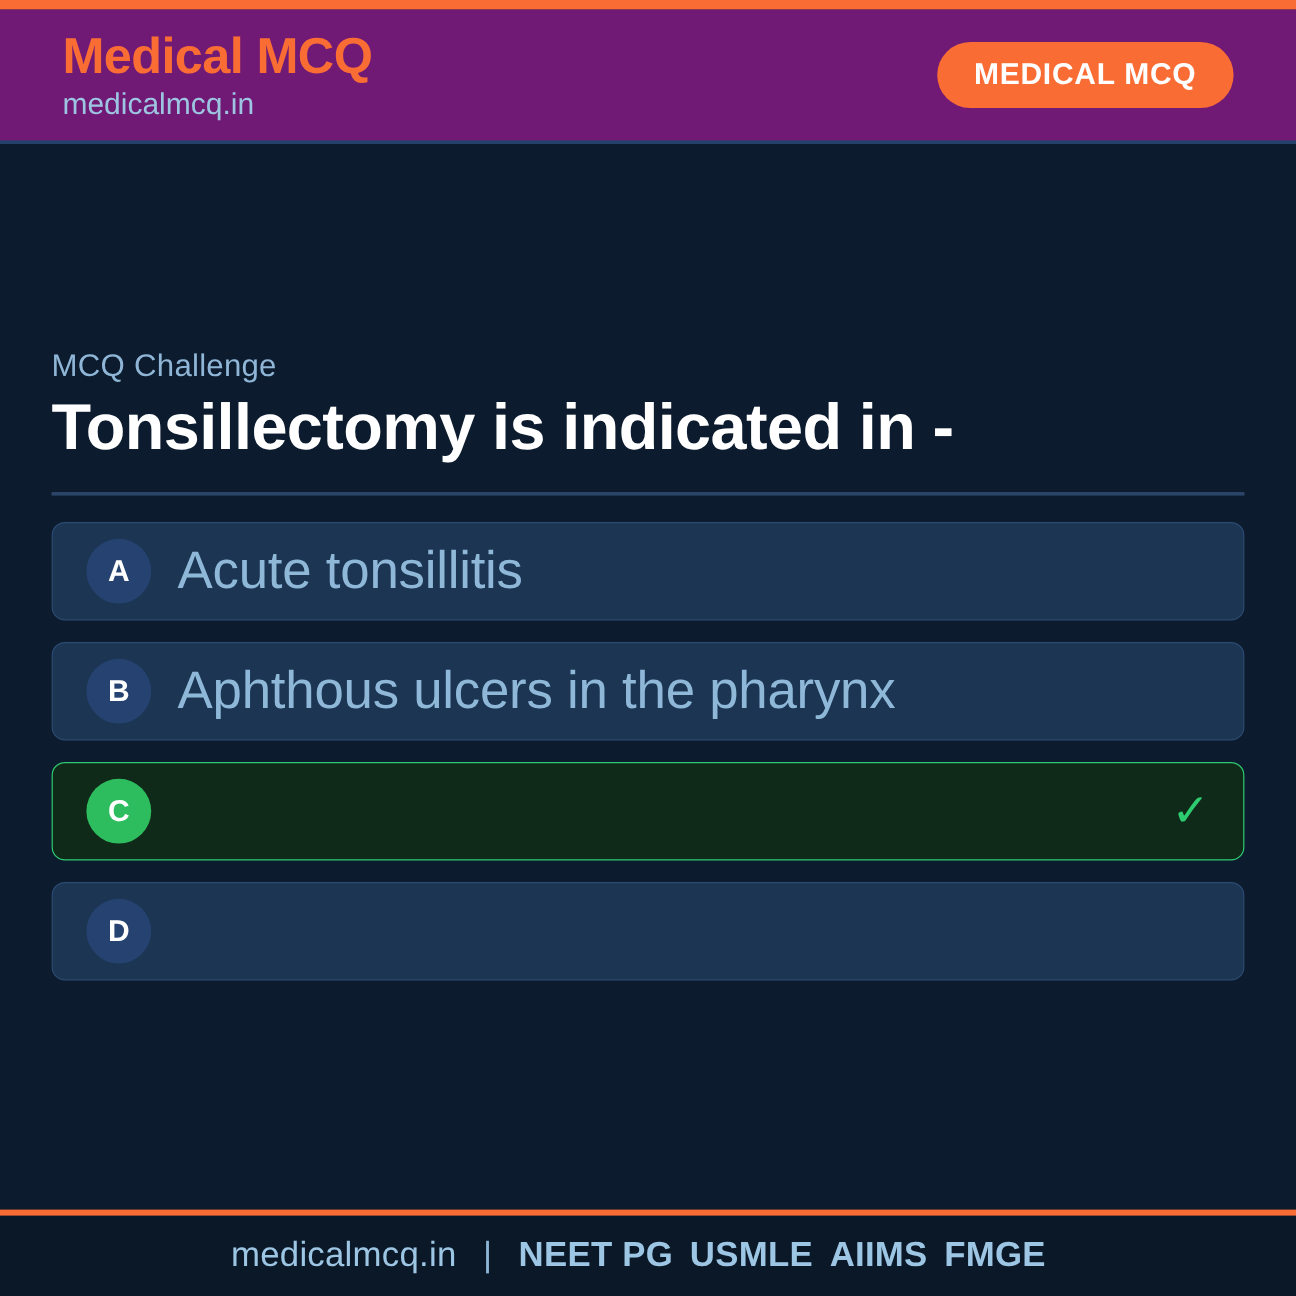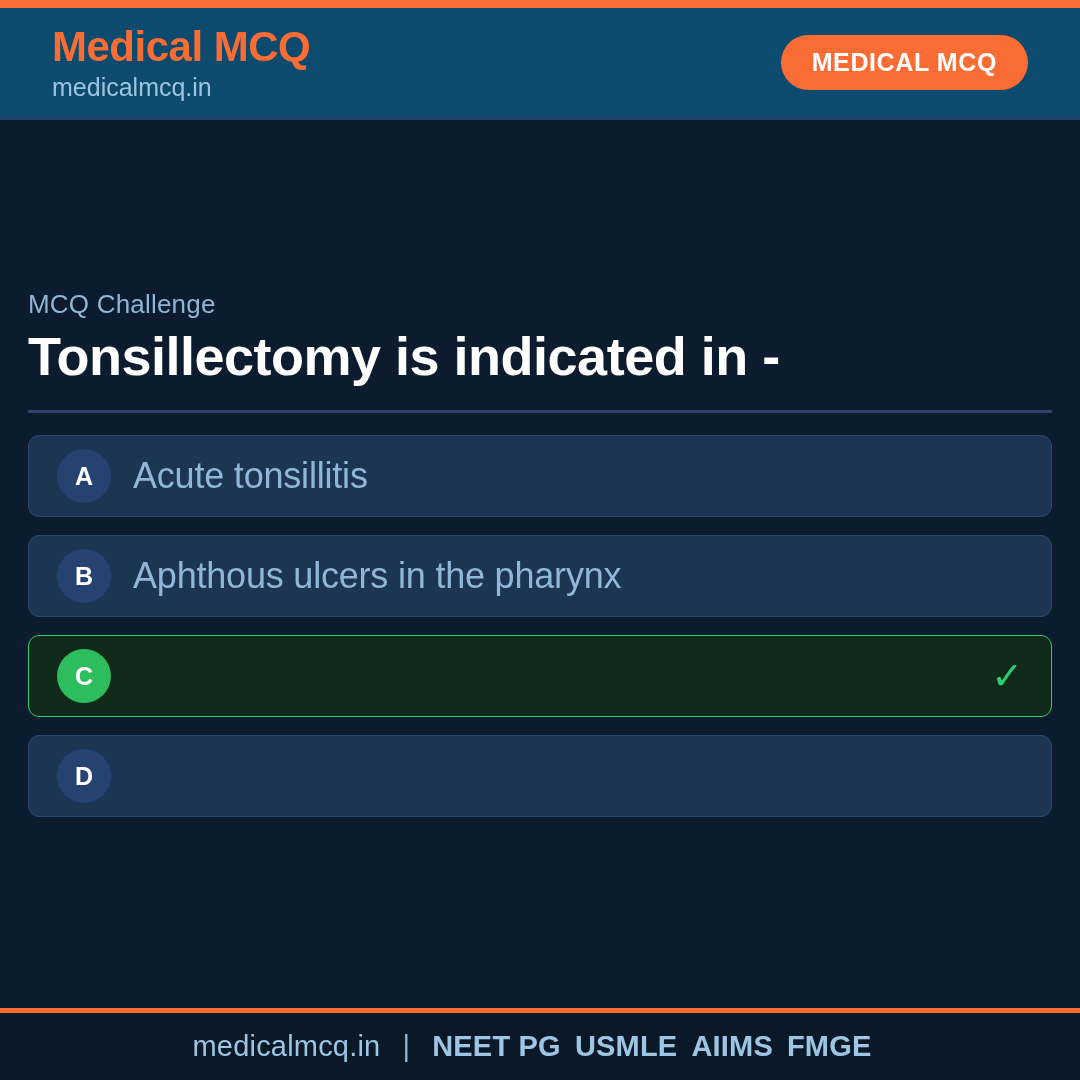--- a/index.html
+++ b/index.html
@@ -36,7 +36,7 @@
   .header {
     flex: 0 0 auto;
     height: 112px;
-    background: #0c4a6e;
+    background: #701a75;
     border-bottom: 3px solid #24416b;
     box-sizing: border-box;
     display: flex;

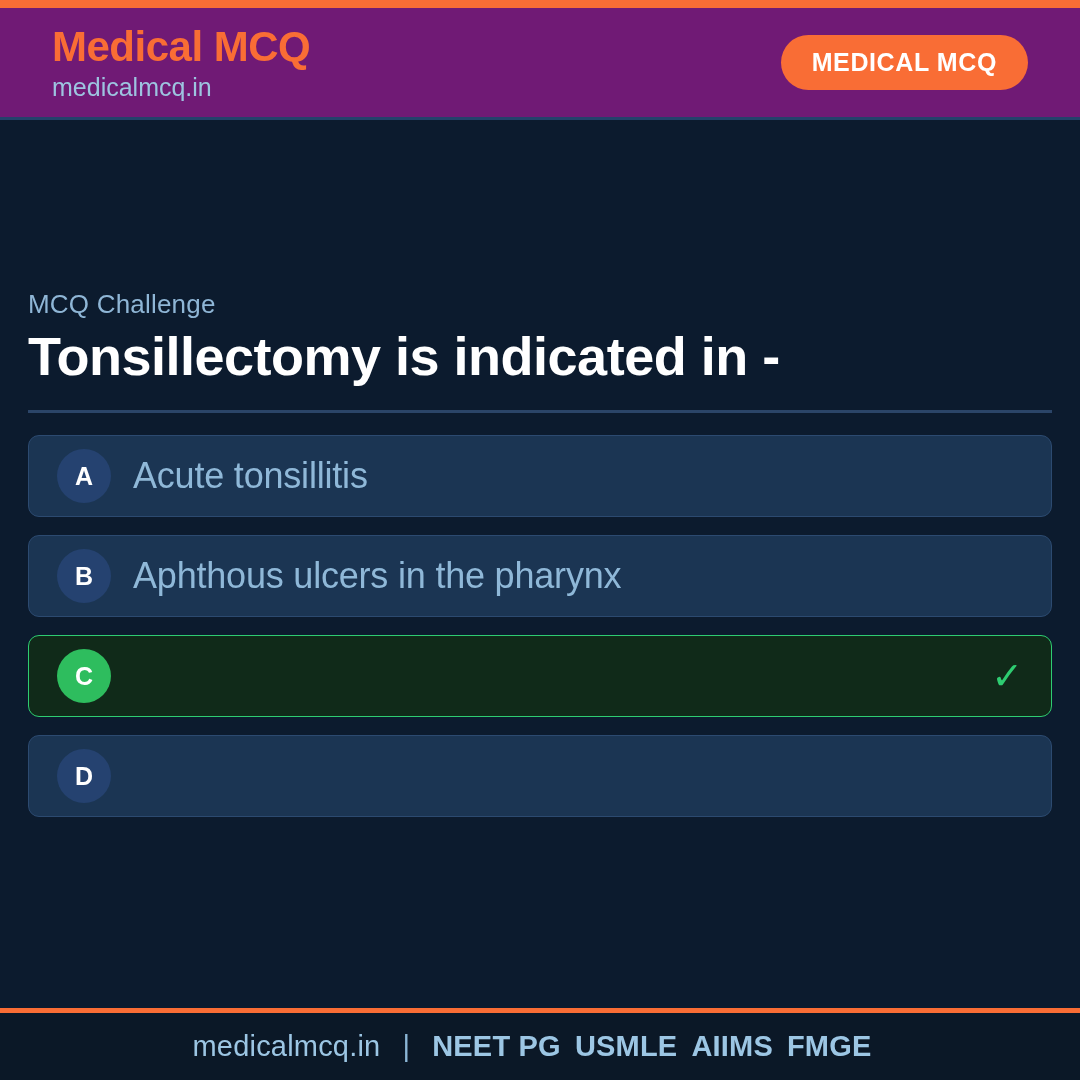--- a/index.html
+++ b/index.html
@@ -81,7 +81,7 @@
     display: flex;
     flex-direction: column;
     justify-content: center;
-    padding: 0 28px;
+    padding: 0 43px;
     box-sizing: border-box;
   }
   .content {

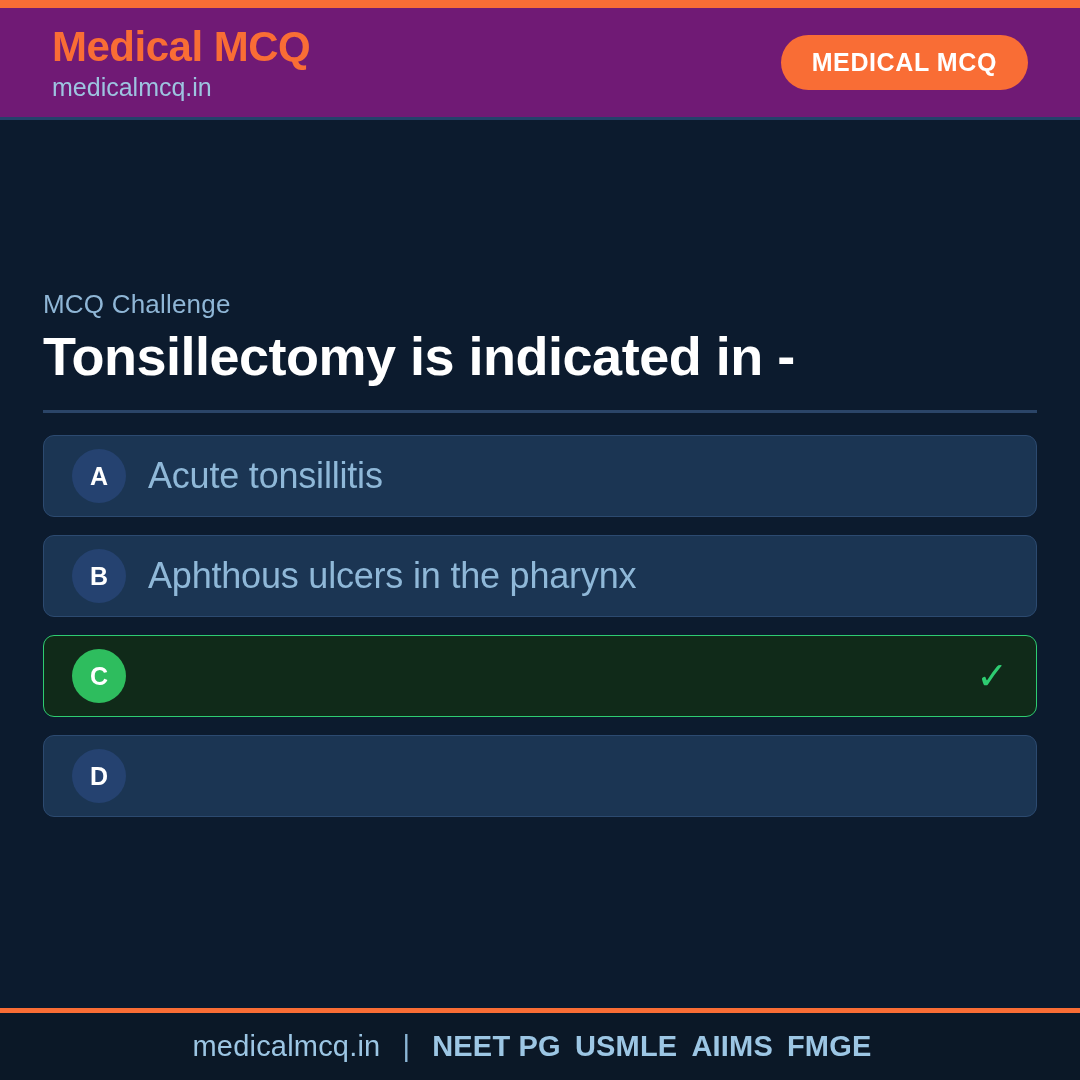--- a/index.html
+++ b/index.html
@@ -152,7 +152,7 @@
     margin-right: 22px;
   }
   .option .otext {
-    font-size: 36px;
+    font-size: 44px;
     color: #8fb8d8;
     letter-spacing: -0.2px;
     white-space: nowrap;

